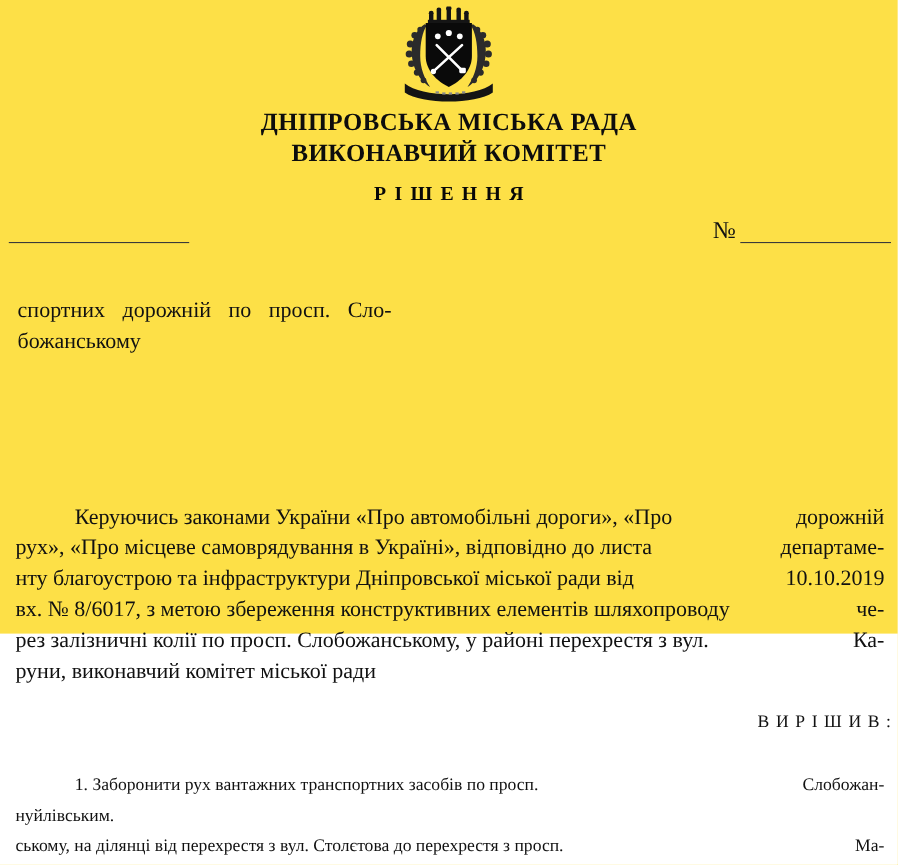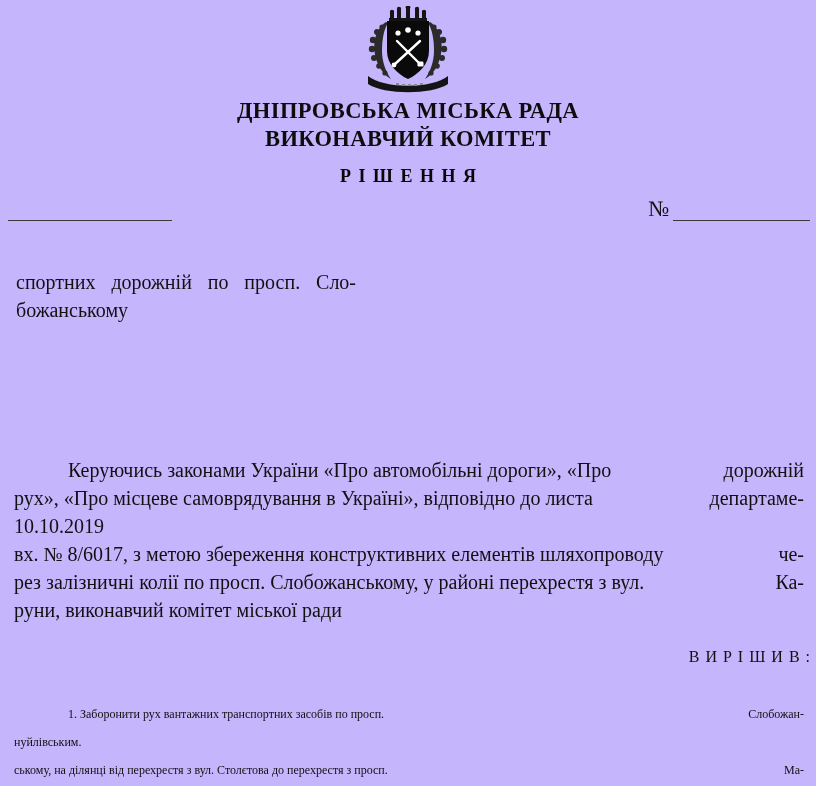--- a/index.html
+++ b/index.html
@@ -20,8 +20,8 @@
   .page {
     position: relative;
     width: 816px;
-    height: 786px;
-    background: #c4b5fd;
+    height: 576px;
+    background: #fde047;
   }
 
   

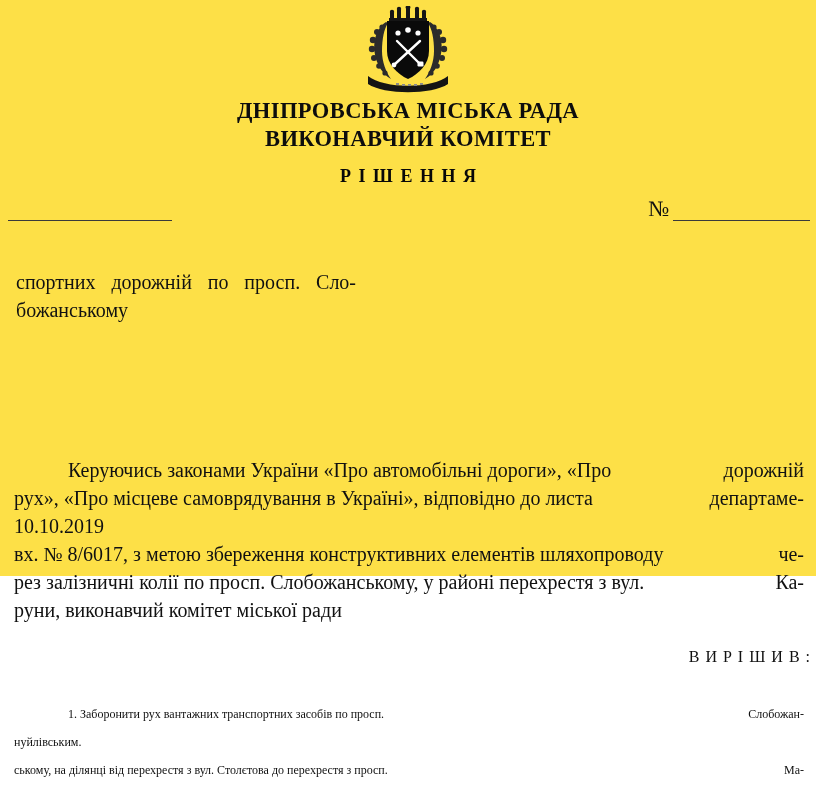--- a/index.html
+++ b/index.html
@@ -266,6 +266,7 @@
       <span>департаме-</span>
     </span>
     <span class="para-line justify">
+      <span>нту благоустрою та інфраструктури Дніпровської міської ради від</span>
       <span>10.10.2019</span>
     </span>
     <span class="para-line justify">

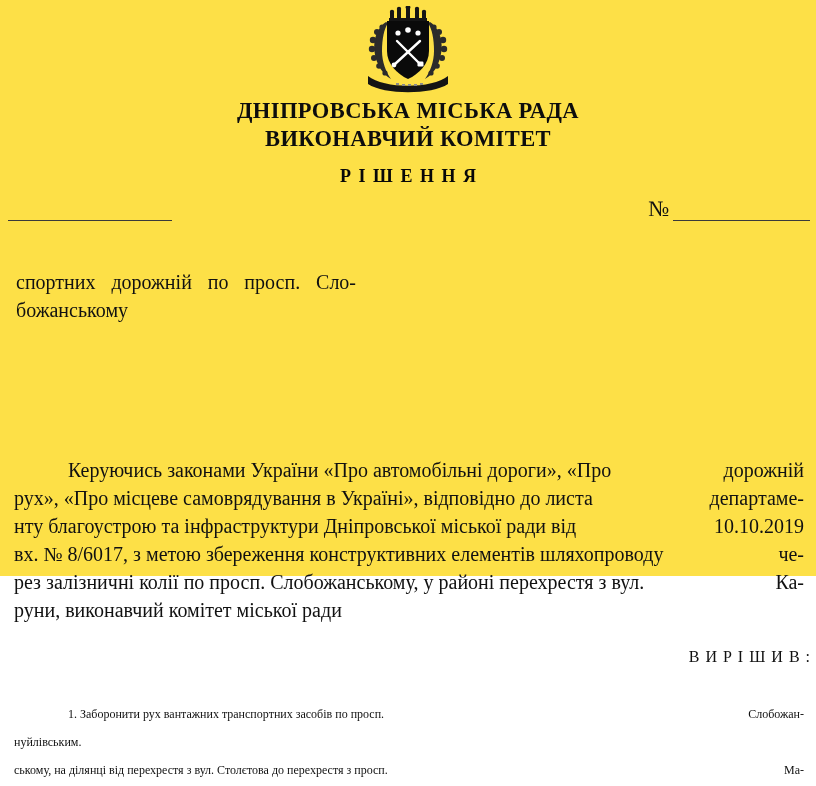--- a/index.html
+++ b/index.html
@@ -156,7 +156,7 @@
     left: 14px;
     top: 700px;
     width: 790px;
-    font-size: 12px;
+    font-size: 16px;
     line-height: 28px;
     color: #111111;
   }

